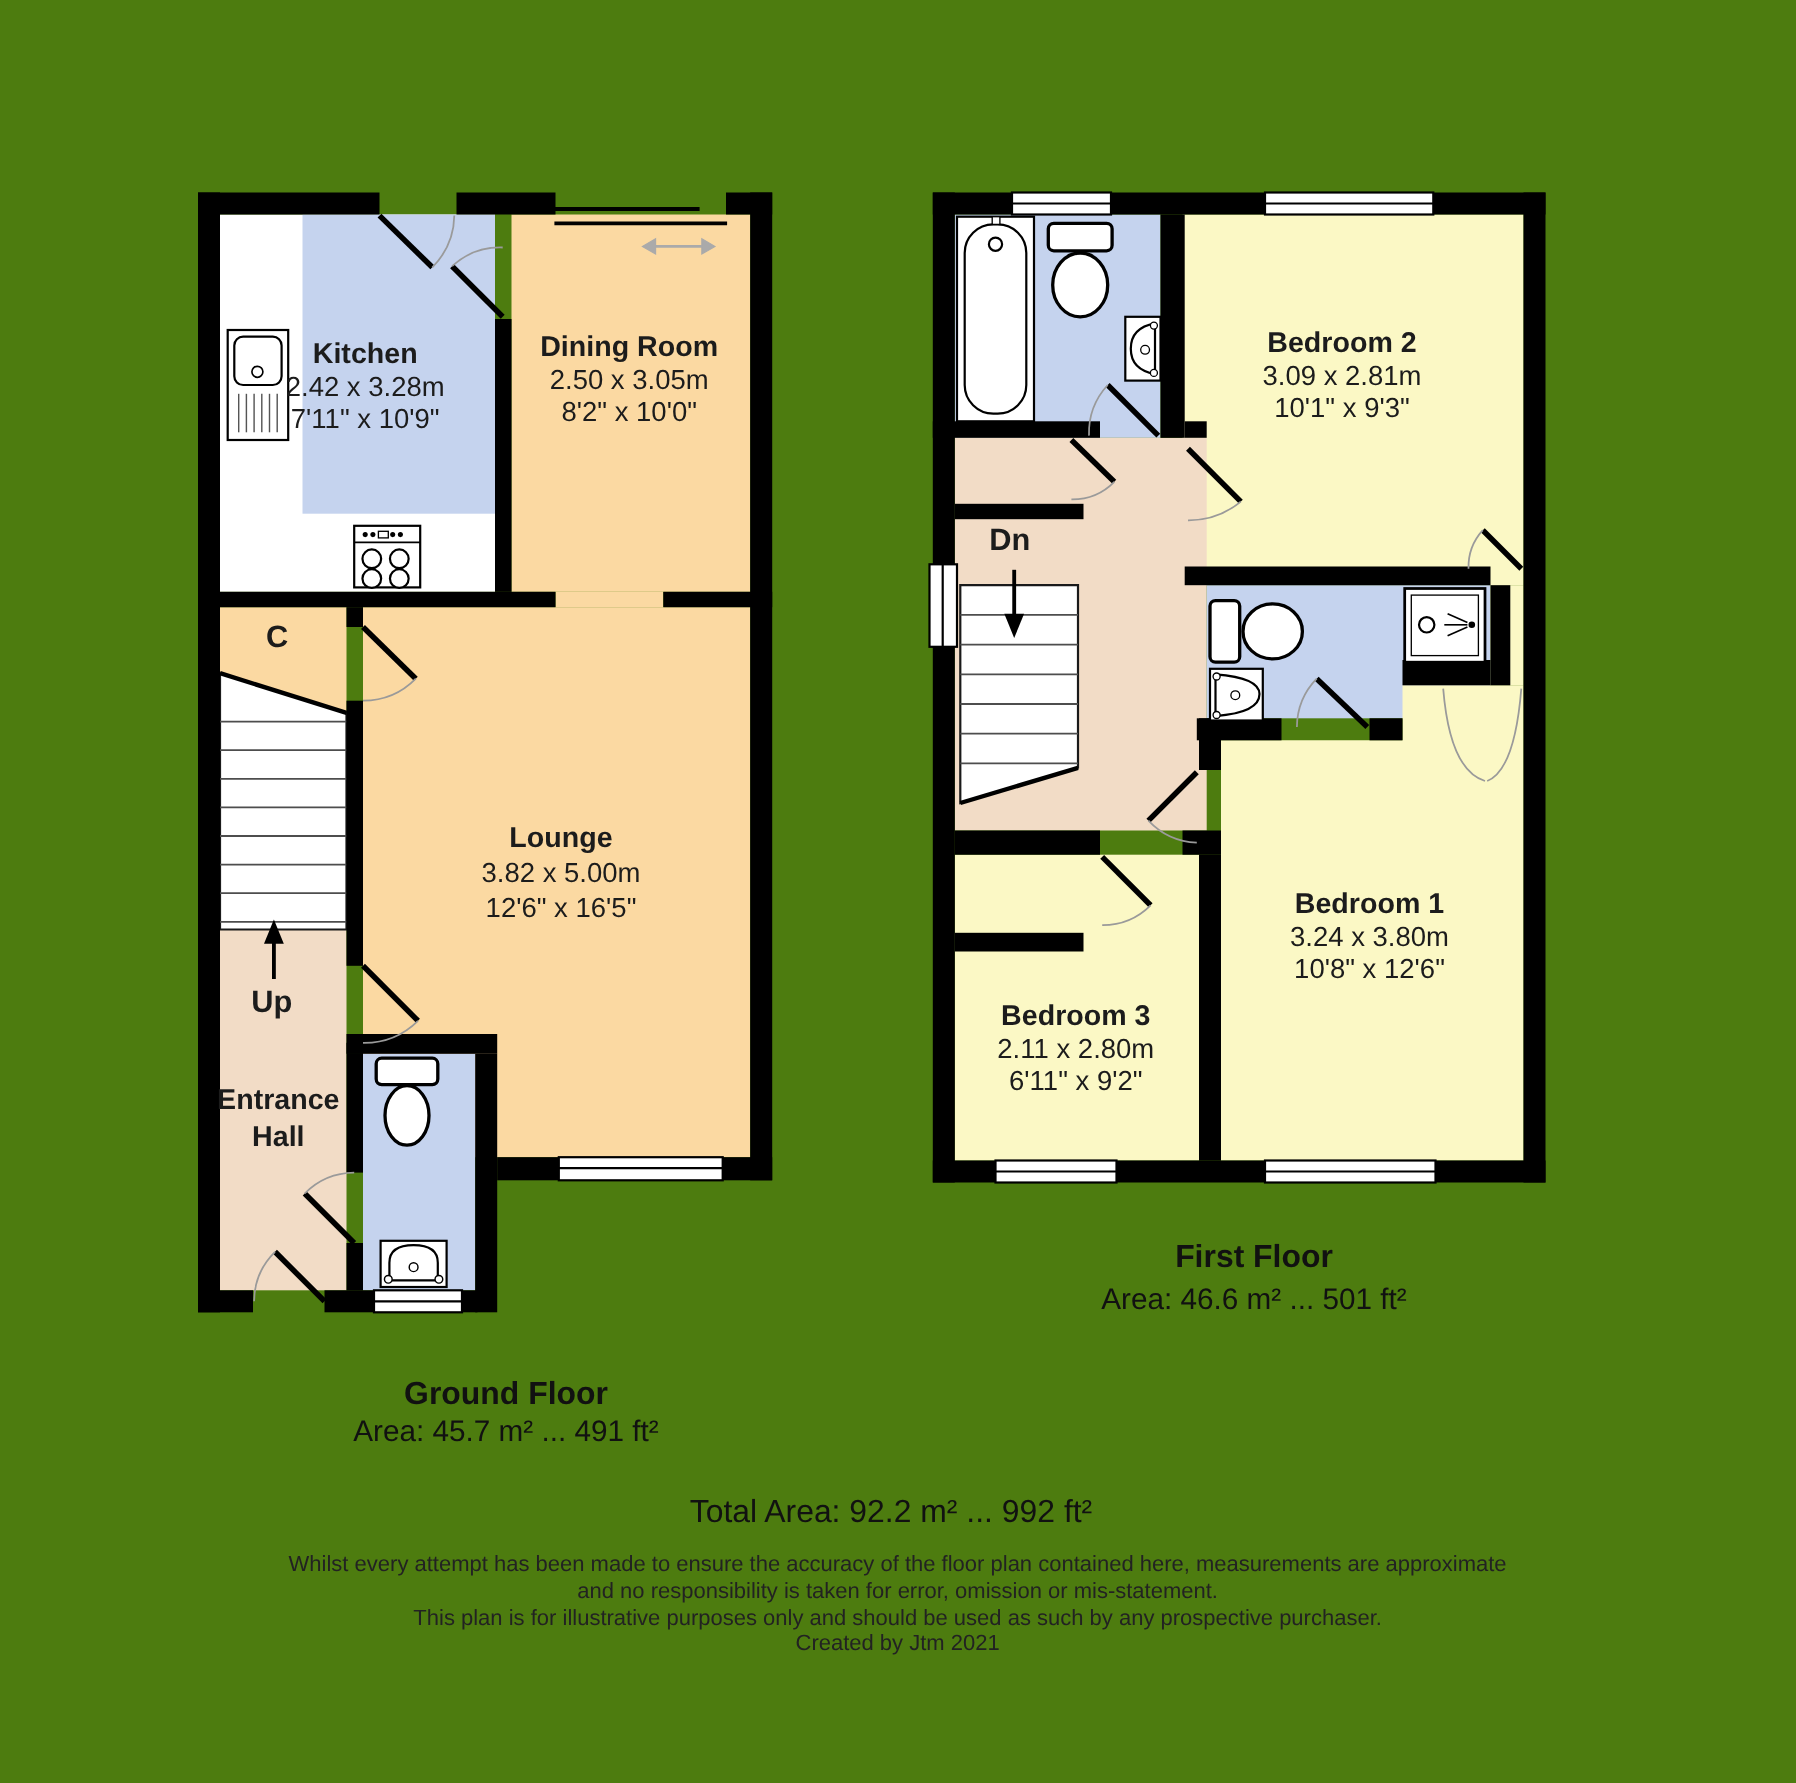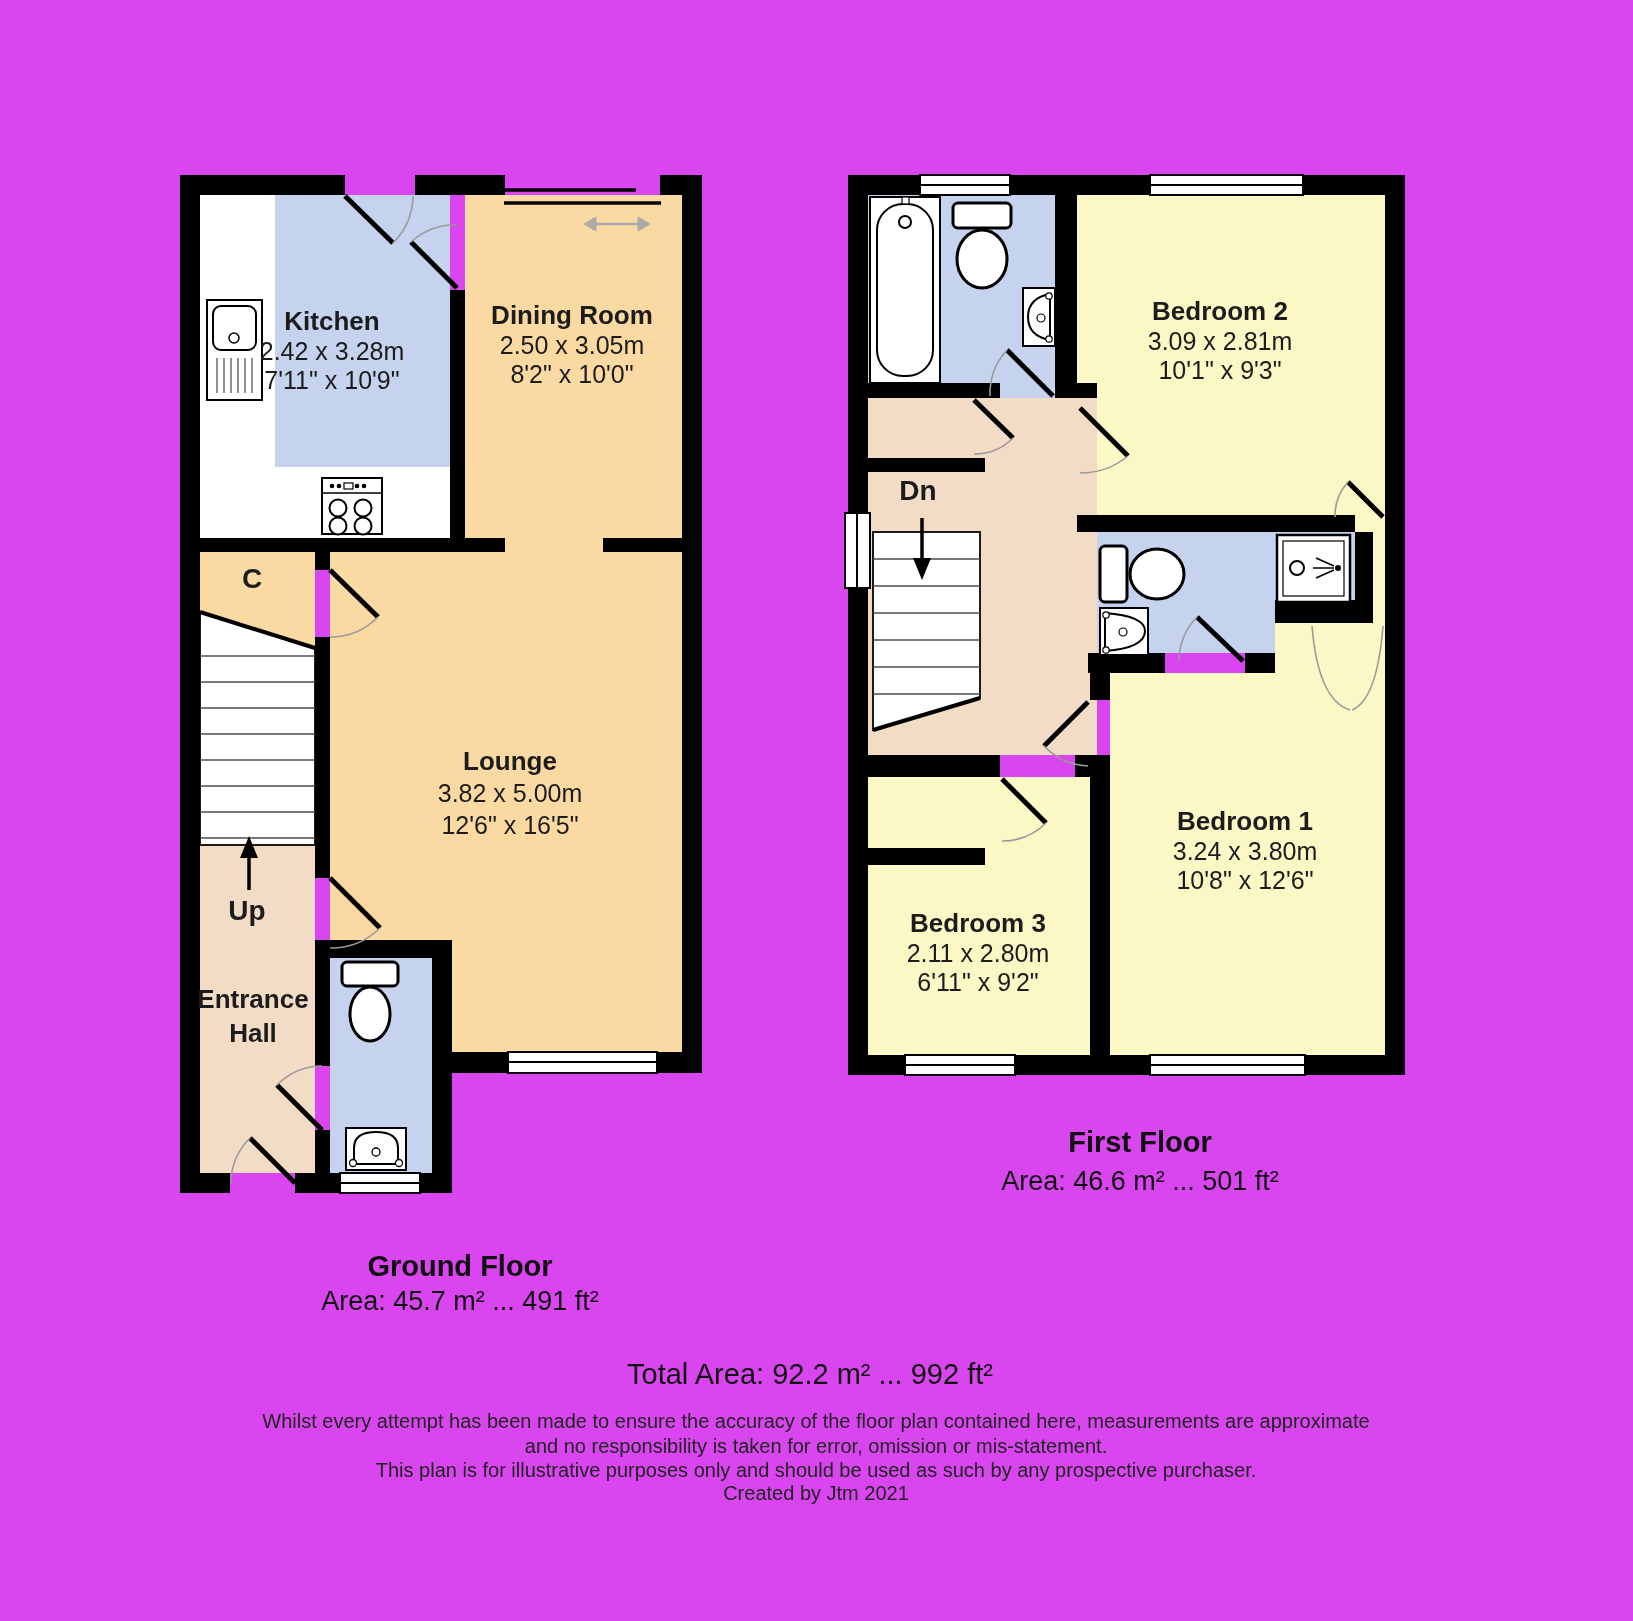--- a/index.html
+++ b/index.html
@@ -3,7 +3,7 @@
 <meta charset="utf-8">
 <style>
   html,body{margin:0;padding:0;background:#ffffff;}
-  .canvas{position:relative;width:1633px;height:1621px;background:#d946ef;overflow:hidden;
+  .canvas{position:relative;width:1633px;height:1621px;background:#4d7c0f;overflow:hidden;
           font-family:"Liberation Sans", sans-serif;}
   svg{display:block;}
   .room-name{font:700 26px "Liberation Sans", sans-serif;fill:#1c1c1c;}

